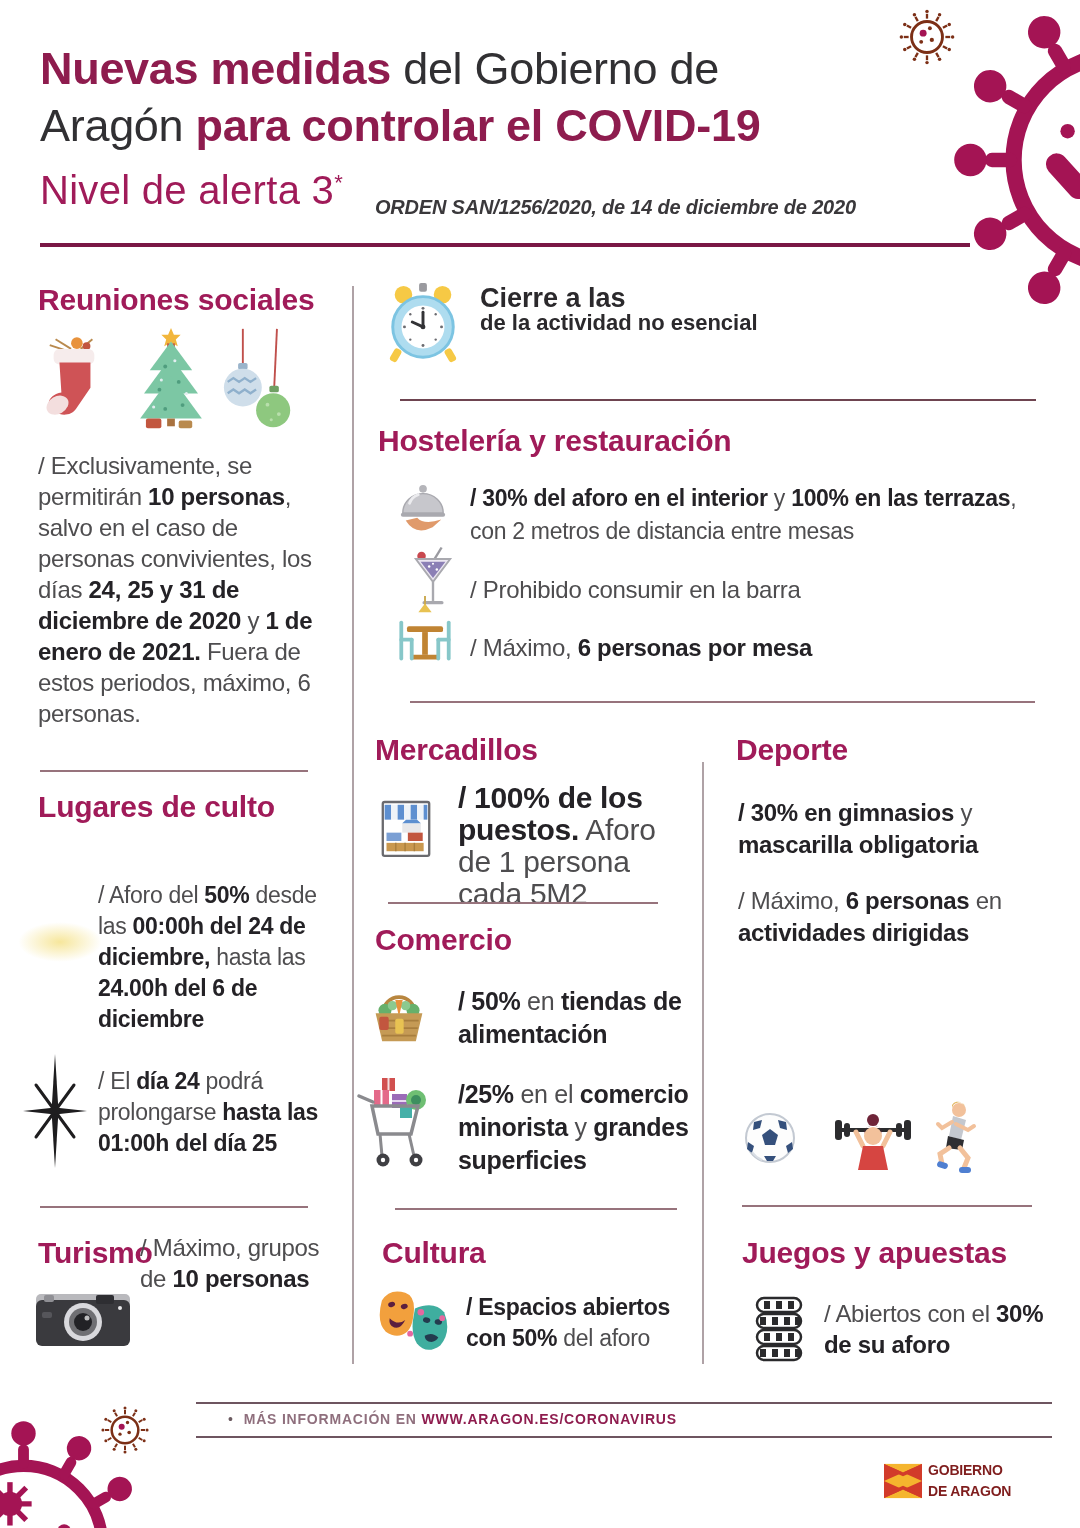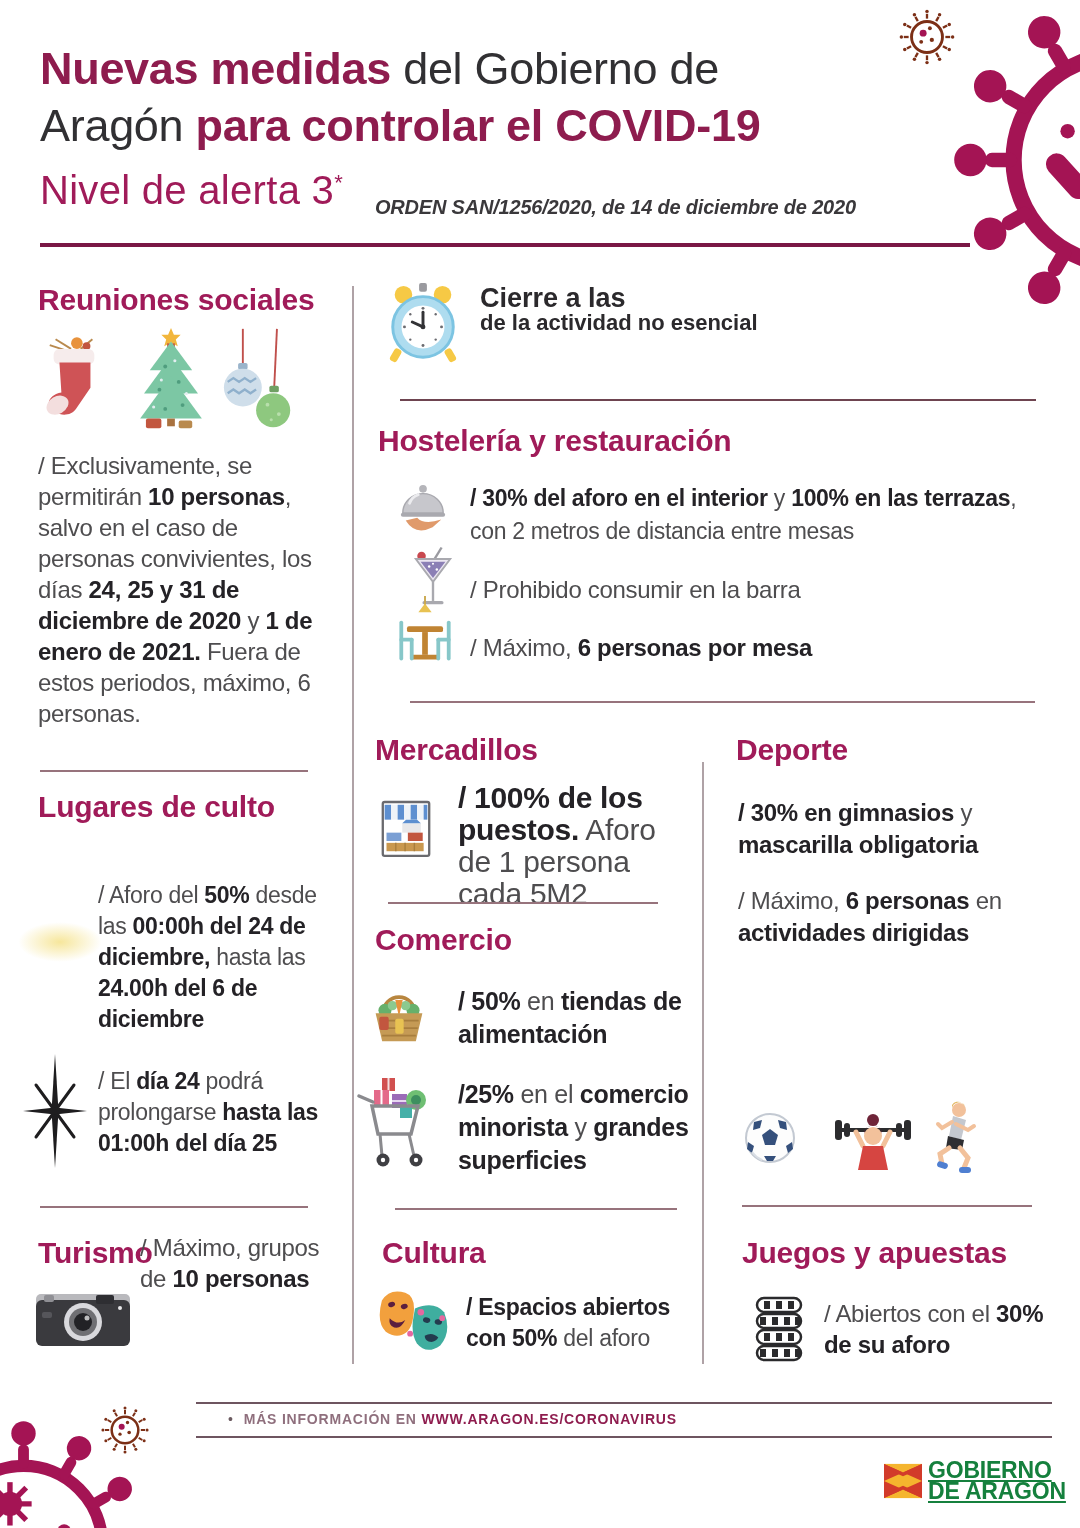--- a/index.html
+++ b/index.html
@@ -34,7 +34,7 @@
   .finfo .bullet{color:#6B5A60;margin-right:10px;}
   .finfo .lbl{color:var(--footer-label);font-weight:600;}
   .finfo .url{color:var(--header-accent);font-weight:700;}
-  .gov{font-size:23px;line-height:21px;font-weight:700;color:#15803d;letter-spacing:-.2px;white-space:nowrap;text-decoration:underline;}
+  .gov{font-size:14px;line-height:21px;font-weight:700;color:#7f1d1d;letter-spacing:-.2px;white-space:nowrap;}
   
   .v-fill{fill:var(--virus);} .v-stroke{stroke:var(--virus);fill:none;}
   .vs-fill{fill:var(--virus-small);} .vs-stroke{stroke:var(--virus-small);fill:none;}

